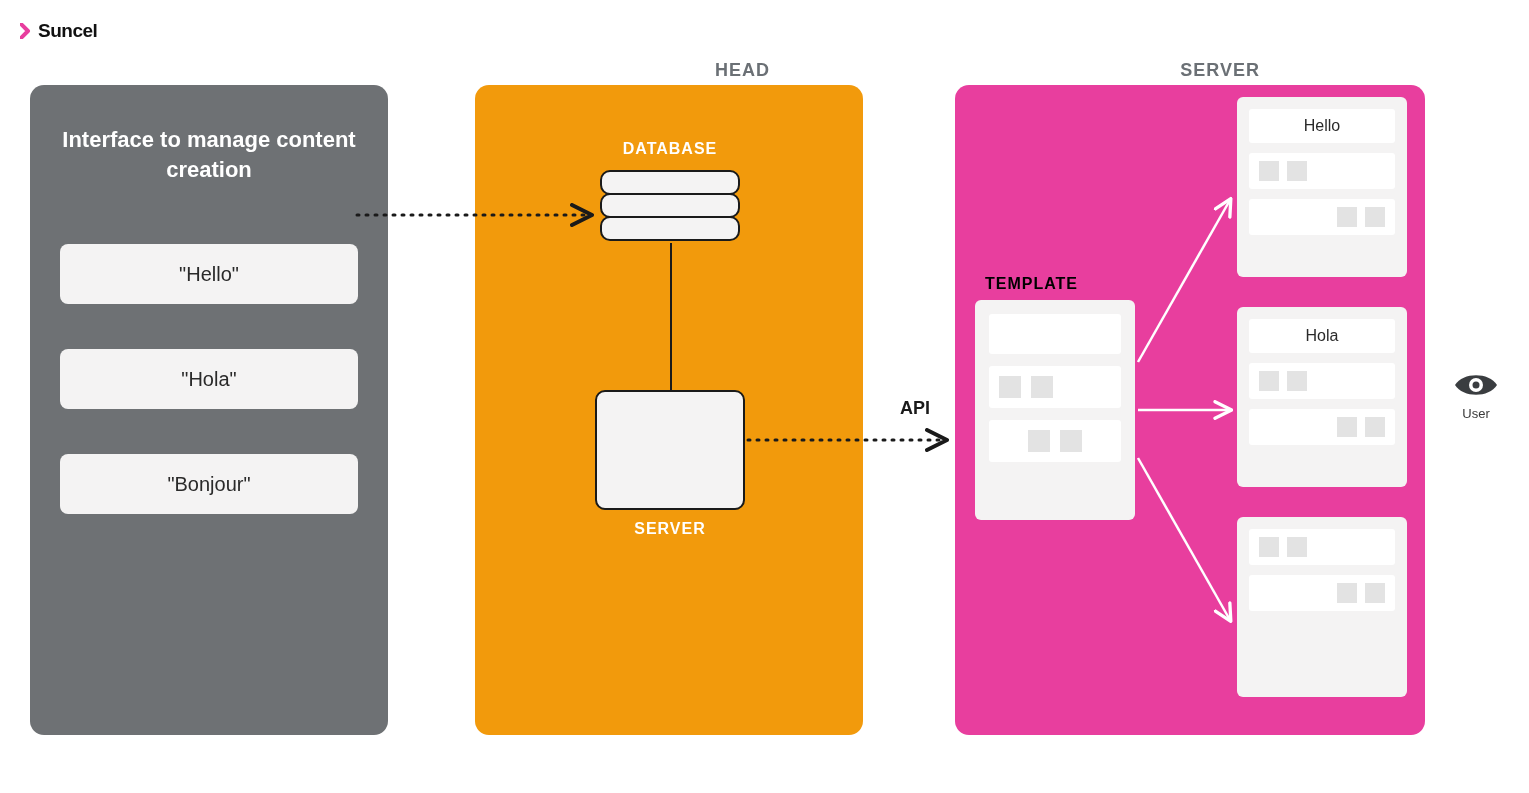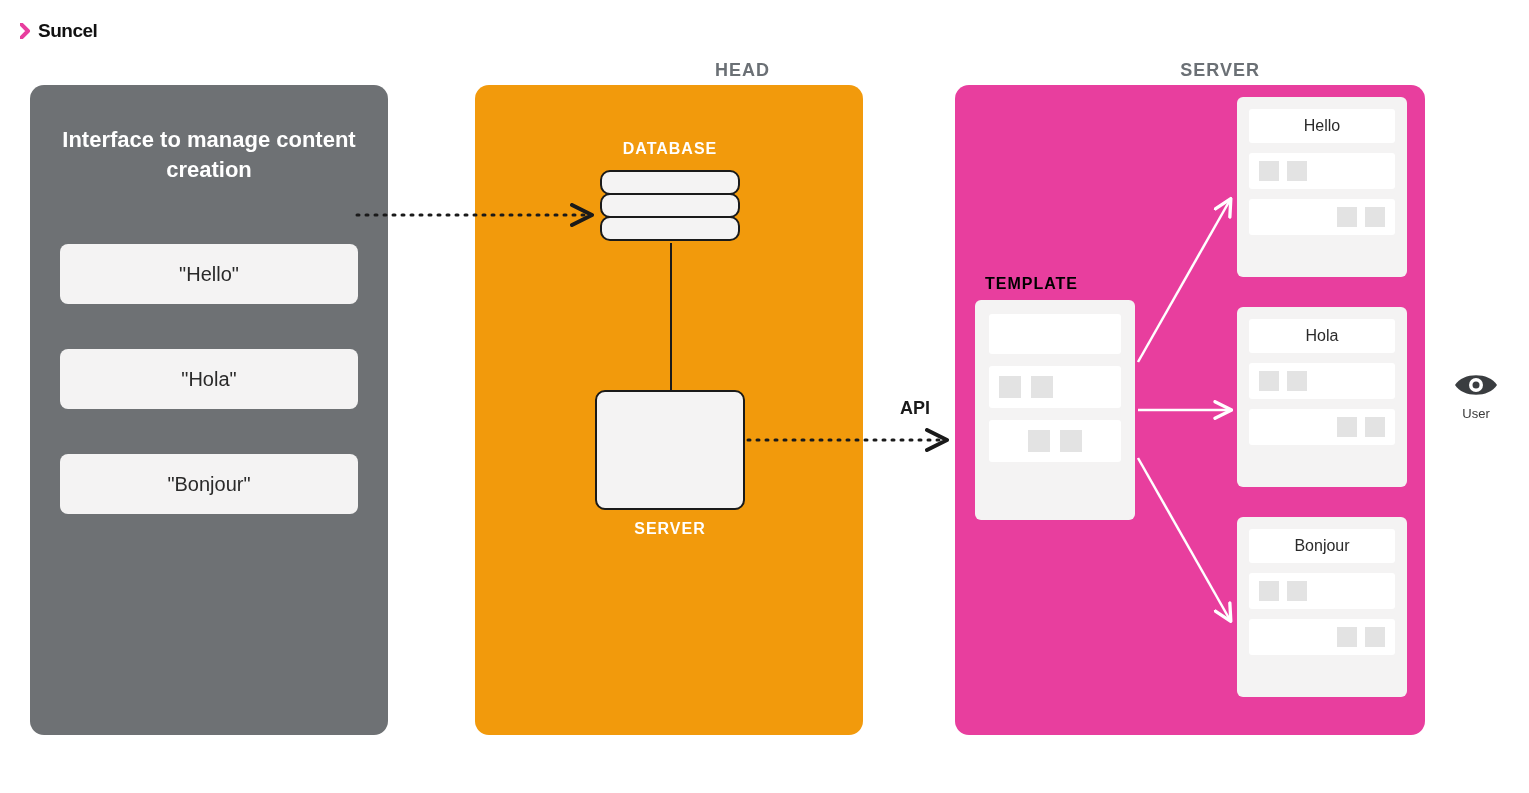--- a/index.html
+++ b/index.html
@@ -302,7 +302,6 @@
   </div>
 
   <div class="output-card out-bonjour">
-    <div class="output-title">Bonjour</div>
     <div class="out-row">
         <div class="out-sq"></div>
         <div class="out-sq"></div>

